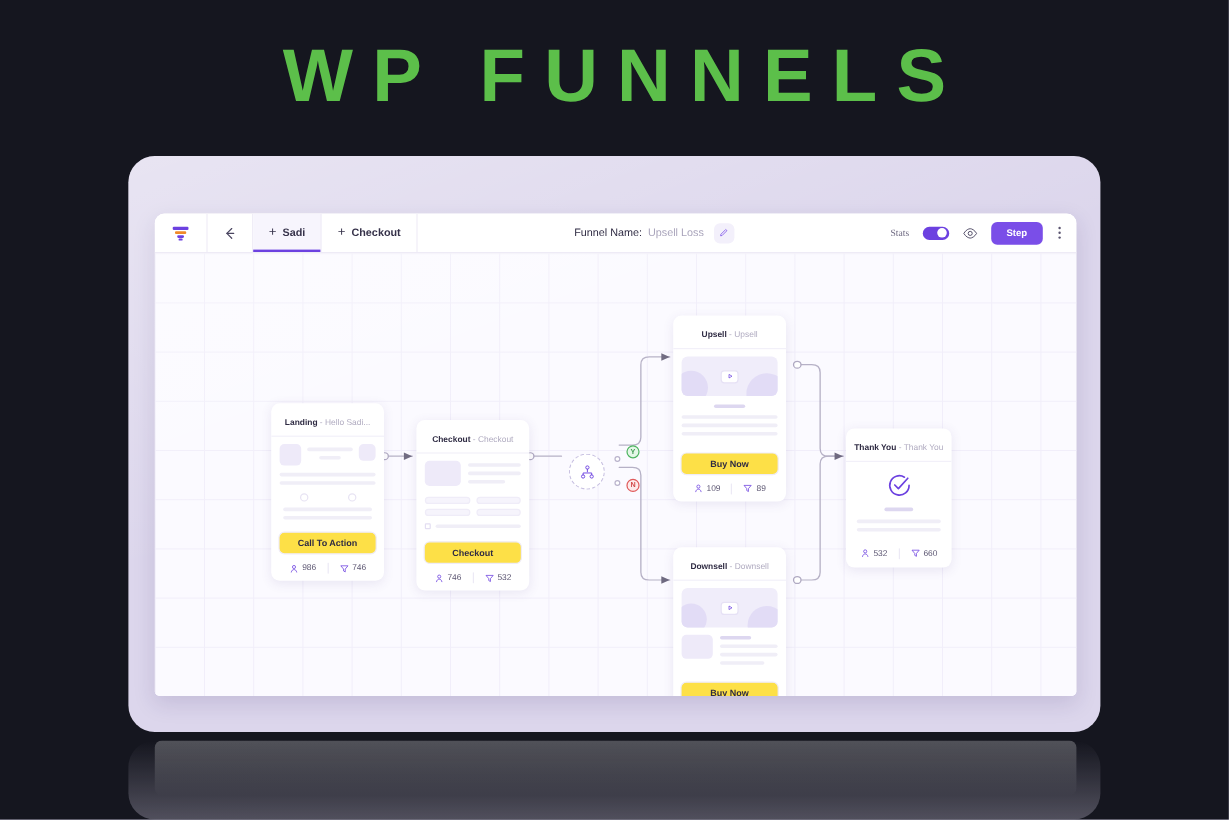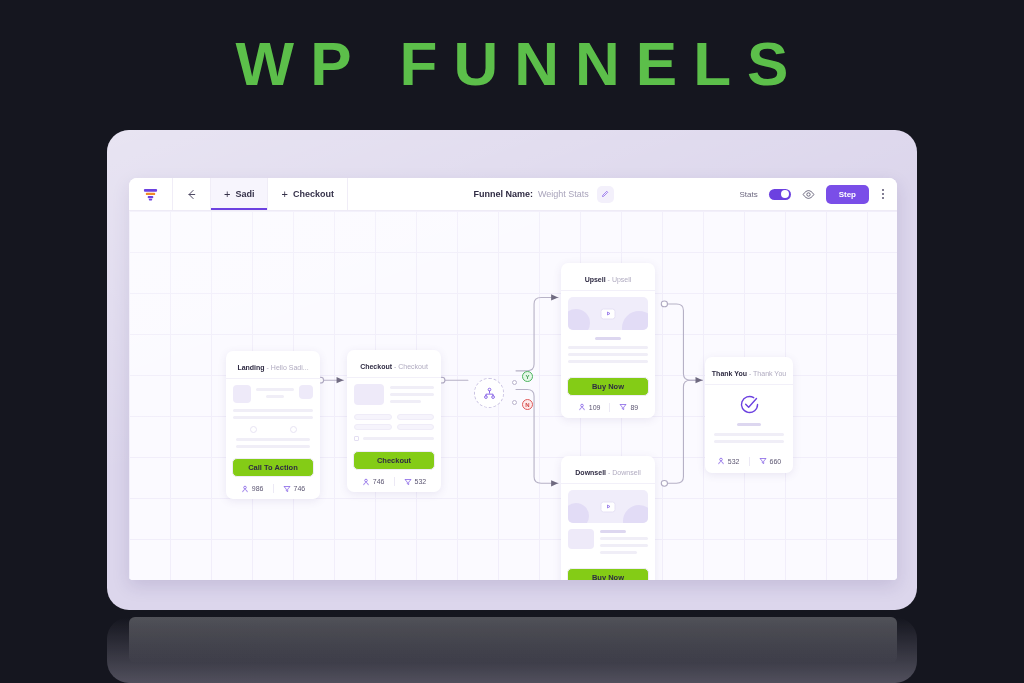--- a/index.html
+++ b/index.html
@@ -92,7 +92,7 @@
     display: flex; align-items: center; justify-content: center;
     gap: 5px;
   }
-  .fn-label { font-size: 9px; font-weight: bold; color: #2f2b43; }
+  .fn-label { font-size: 9px; font-weight: normal; color: #2f2b43; }
   .fn-value { font-size: 9px; color: #a9a4bb; }
   .fn-edit {
     width: 17px; height: 17px; border-radius: 5px;

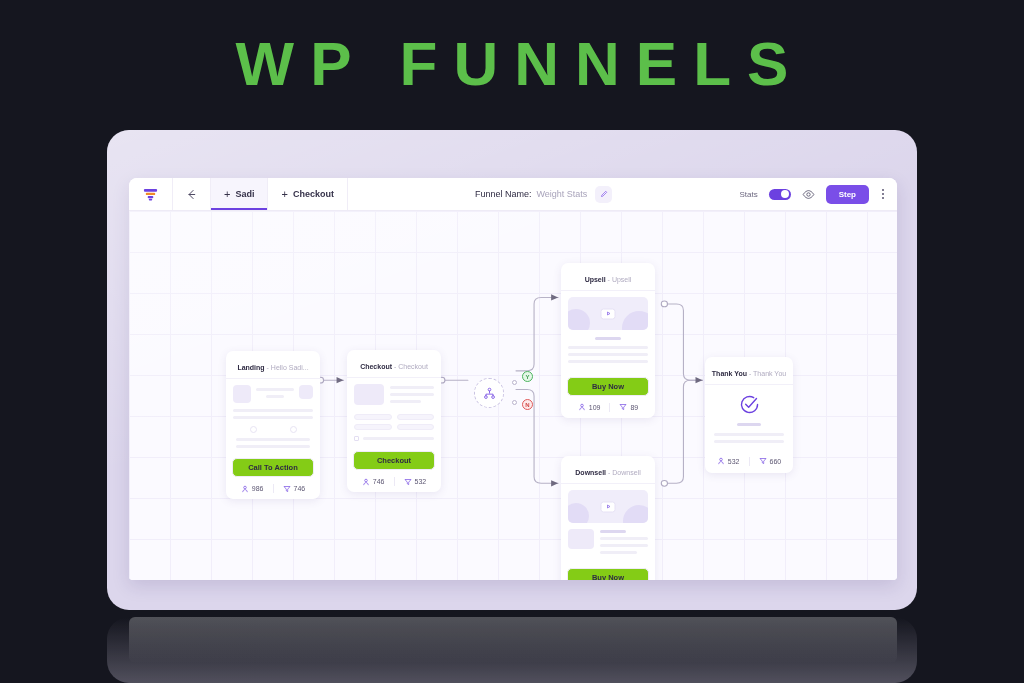--- a/index.html
+++ b/index.html
@@ -275,7 +275,7 @@
 
       <div class="tb-center">
         <span class="fn-label">Funnel Name:</span>
-        <span class="fn-value">Weight Stats</span>
+        <span class="fn-value">Upsell Loss</span>
         <span class="fn-edit">
           <svg viewBox="0 0 16 16">
             <path d="M11.5 2.5 L13.5 4.5 L5.5 12.5 L3 13 L3.5 10.5 Z" fill="none" stroke="#7a4ee8" stroke-width="1.3" stroke-linejoin="round"></path>

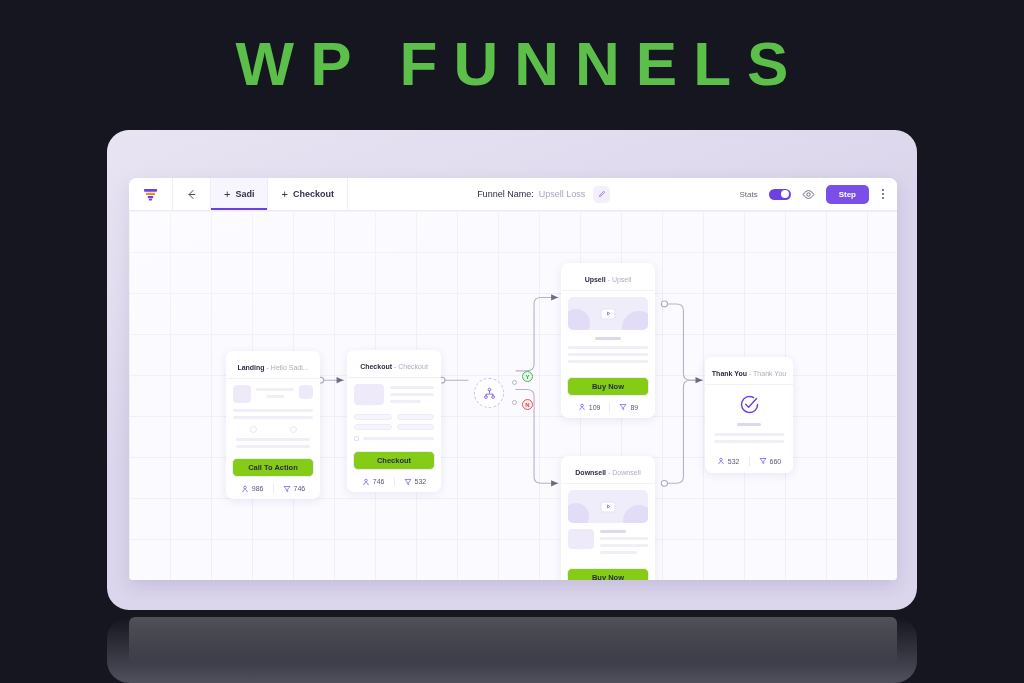--- a/index.html
+++ b/index.html
@@ -105,7 +105,7 @@
     display: flex; align-items: center; gap: 11px;
     padding-right: 11px;
   }
-  .stats-label { font-size: 8px; color: #6d6880; }
+  .stats-label { font-size: 8px; color: #6d6880; font-family: Liberation Serif, serif; }
   .toggle {
     width: 22px; height: 11px; border-radius: 6px;
     background: #6c41e0; position: relative;

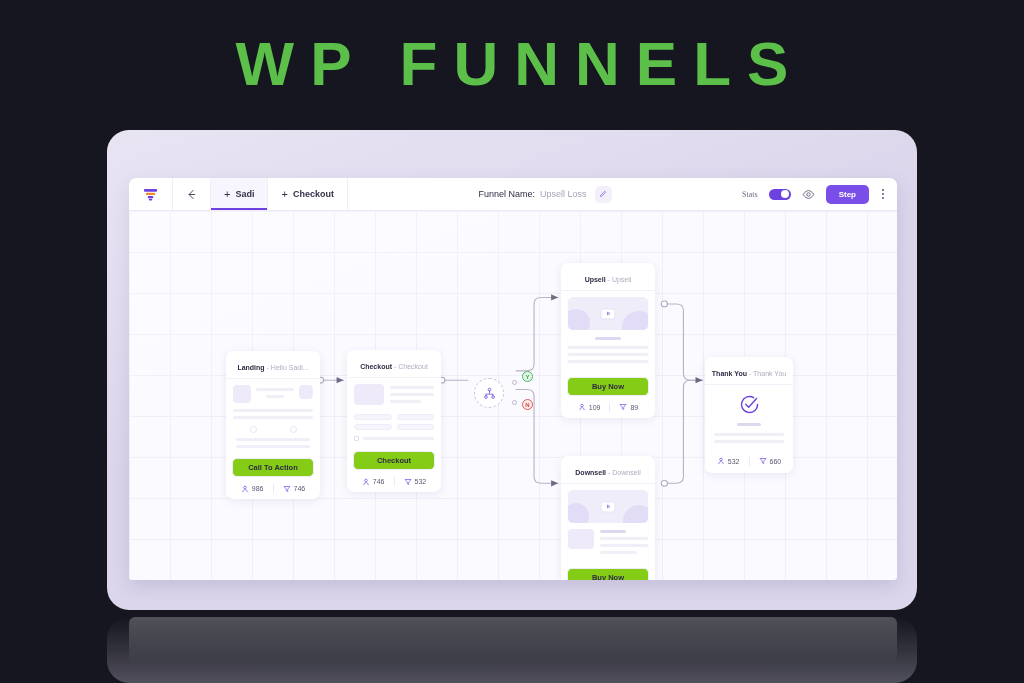--- a/index.html
+++ b/index.html
@@ -163,7 +163,7 @@
   .node-body { padding: 6px 7px 5px; }
   .node-cta {
     margin: 5px 6px 4px;
-    background: #84cc16;
+    background: #fde047;
     border: 1px solid #efecf7;
     border-radius: 5px;
     text-align: center;

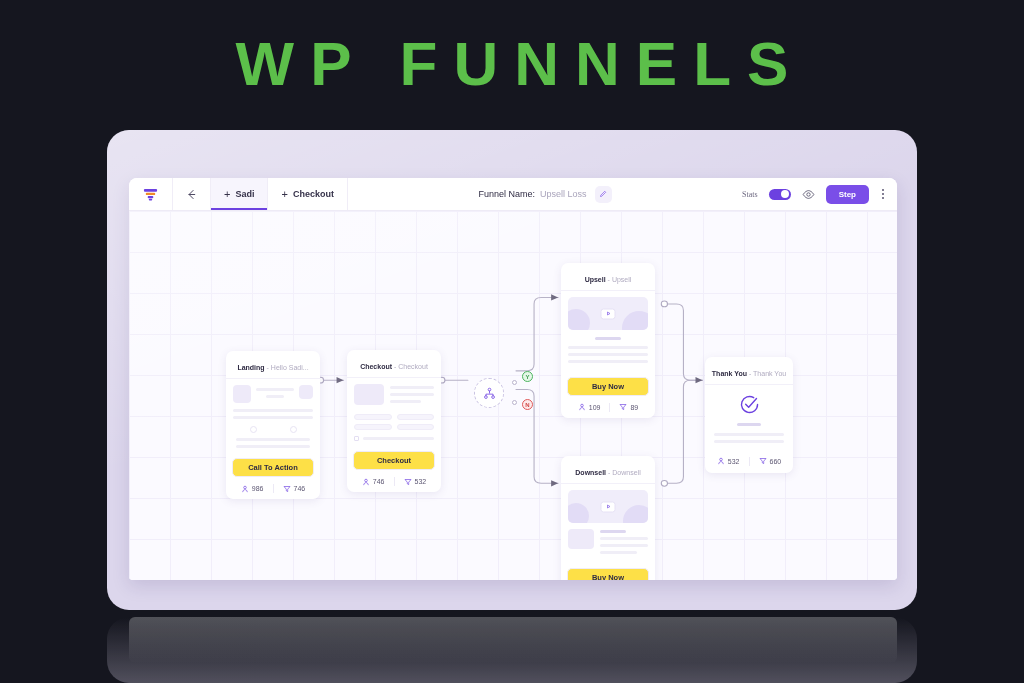--- a/index.html
+++ b/index.html
@@ -334,7 +334,7 @@
         </g>
       </svg>
 
-      <div class="node" style="left:97px; top:140px; width:94px;">
+      <div class="node" style="left:97px; top:125px; width:94px;">
         <div class="node-head">
           <span class="n-type">Landing</span><span class="n-name"> - </span><span class="n-name">Hello Sadi...</span>
         </div>

